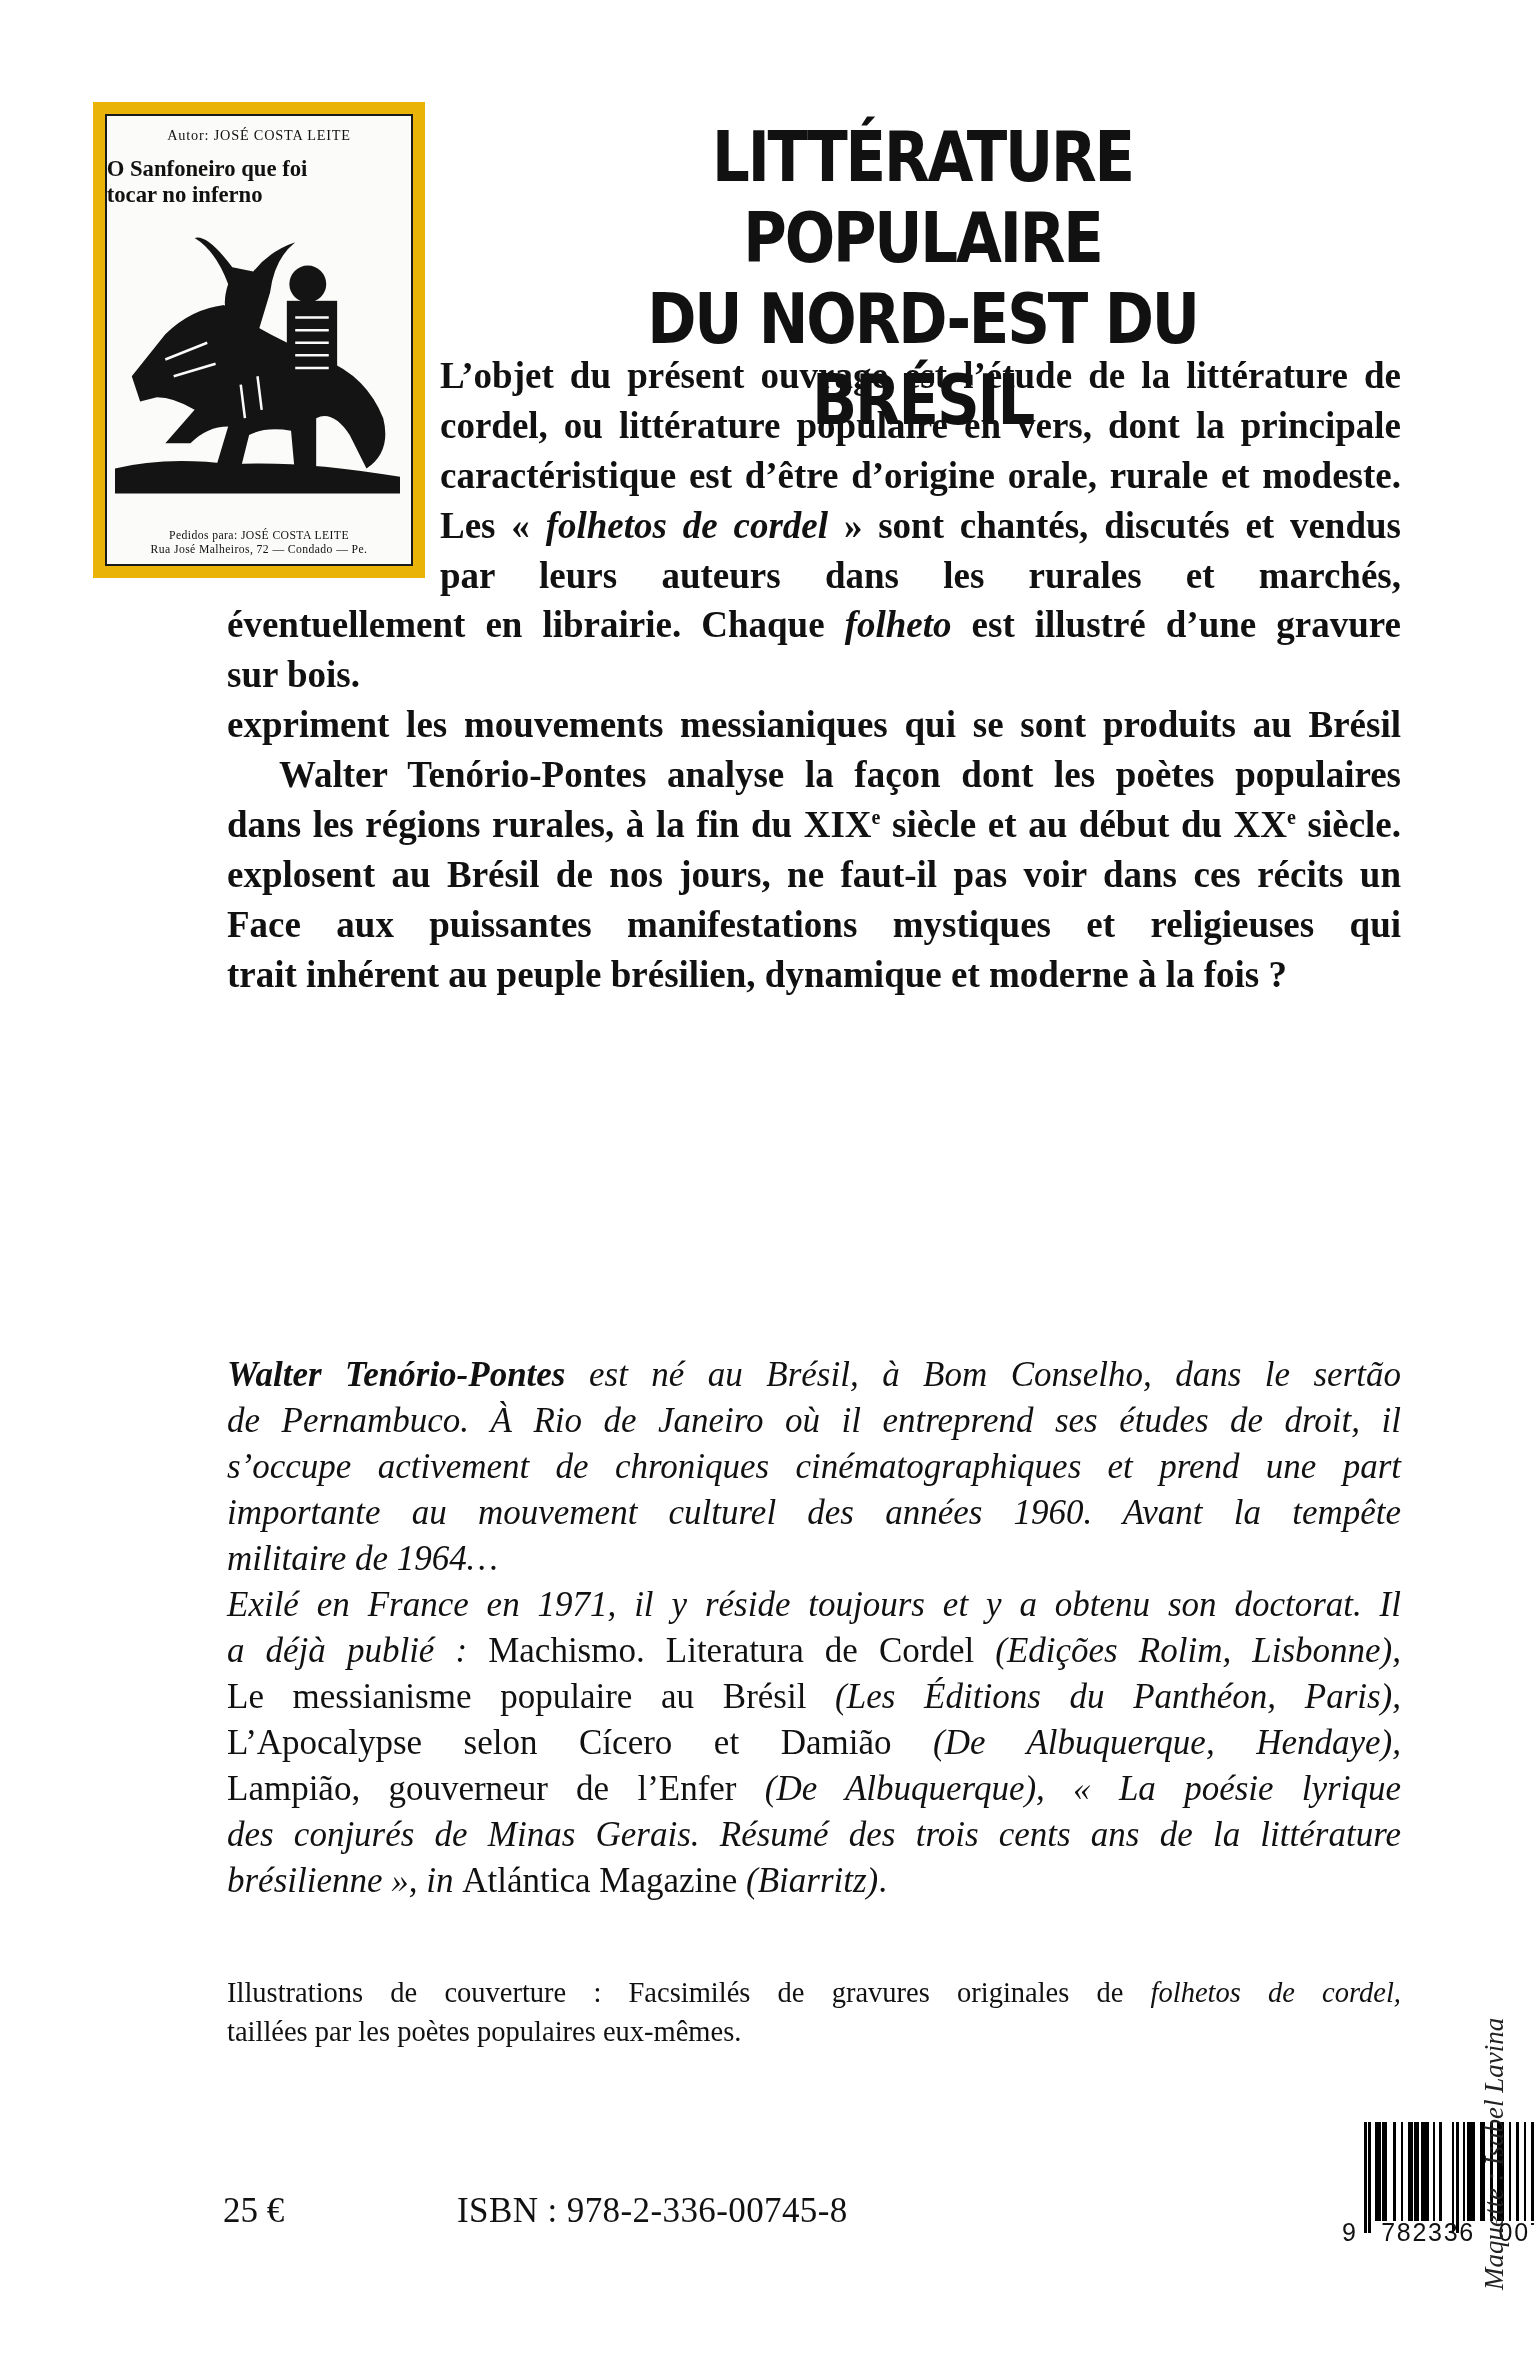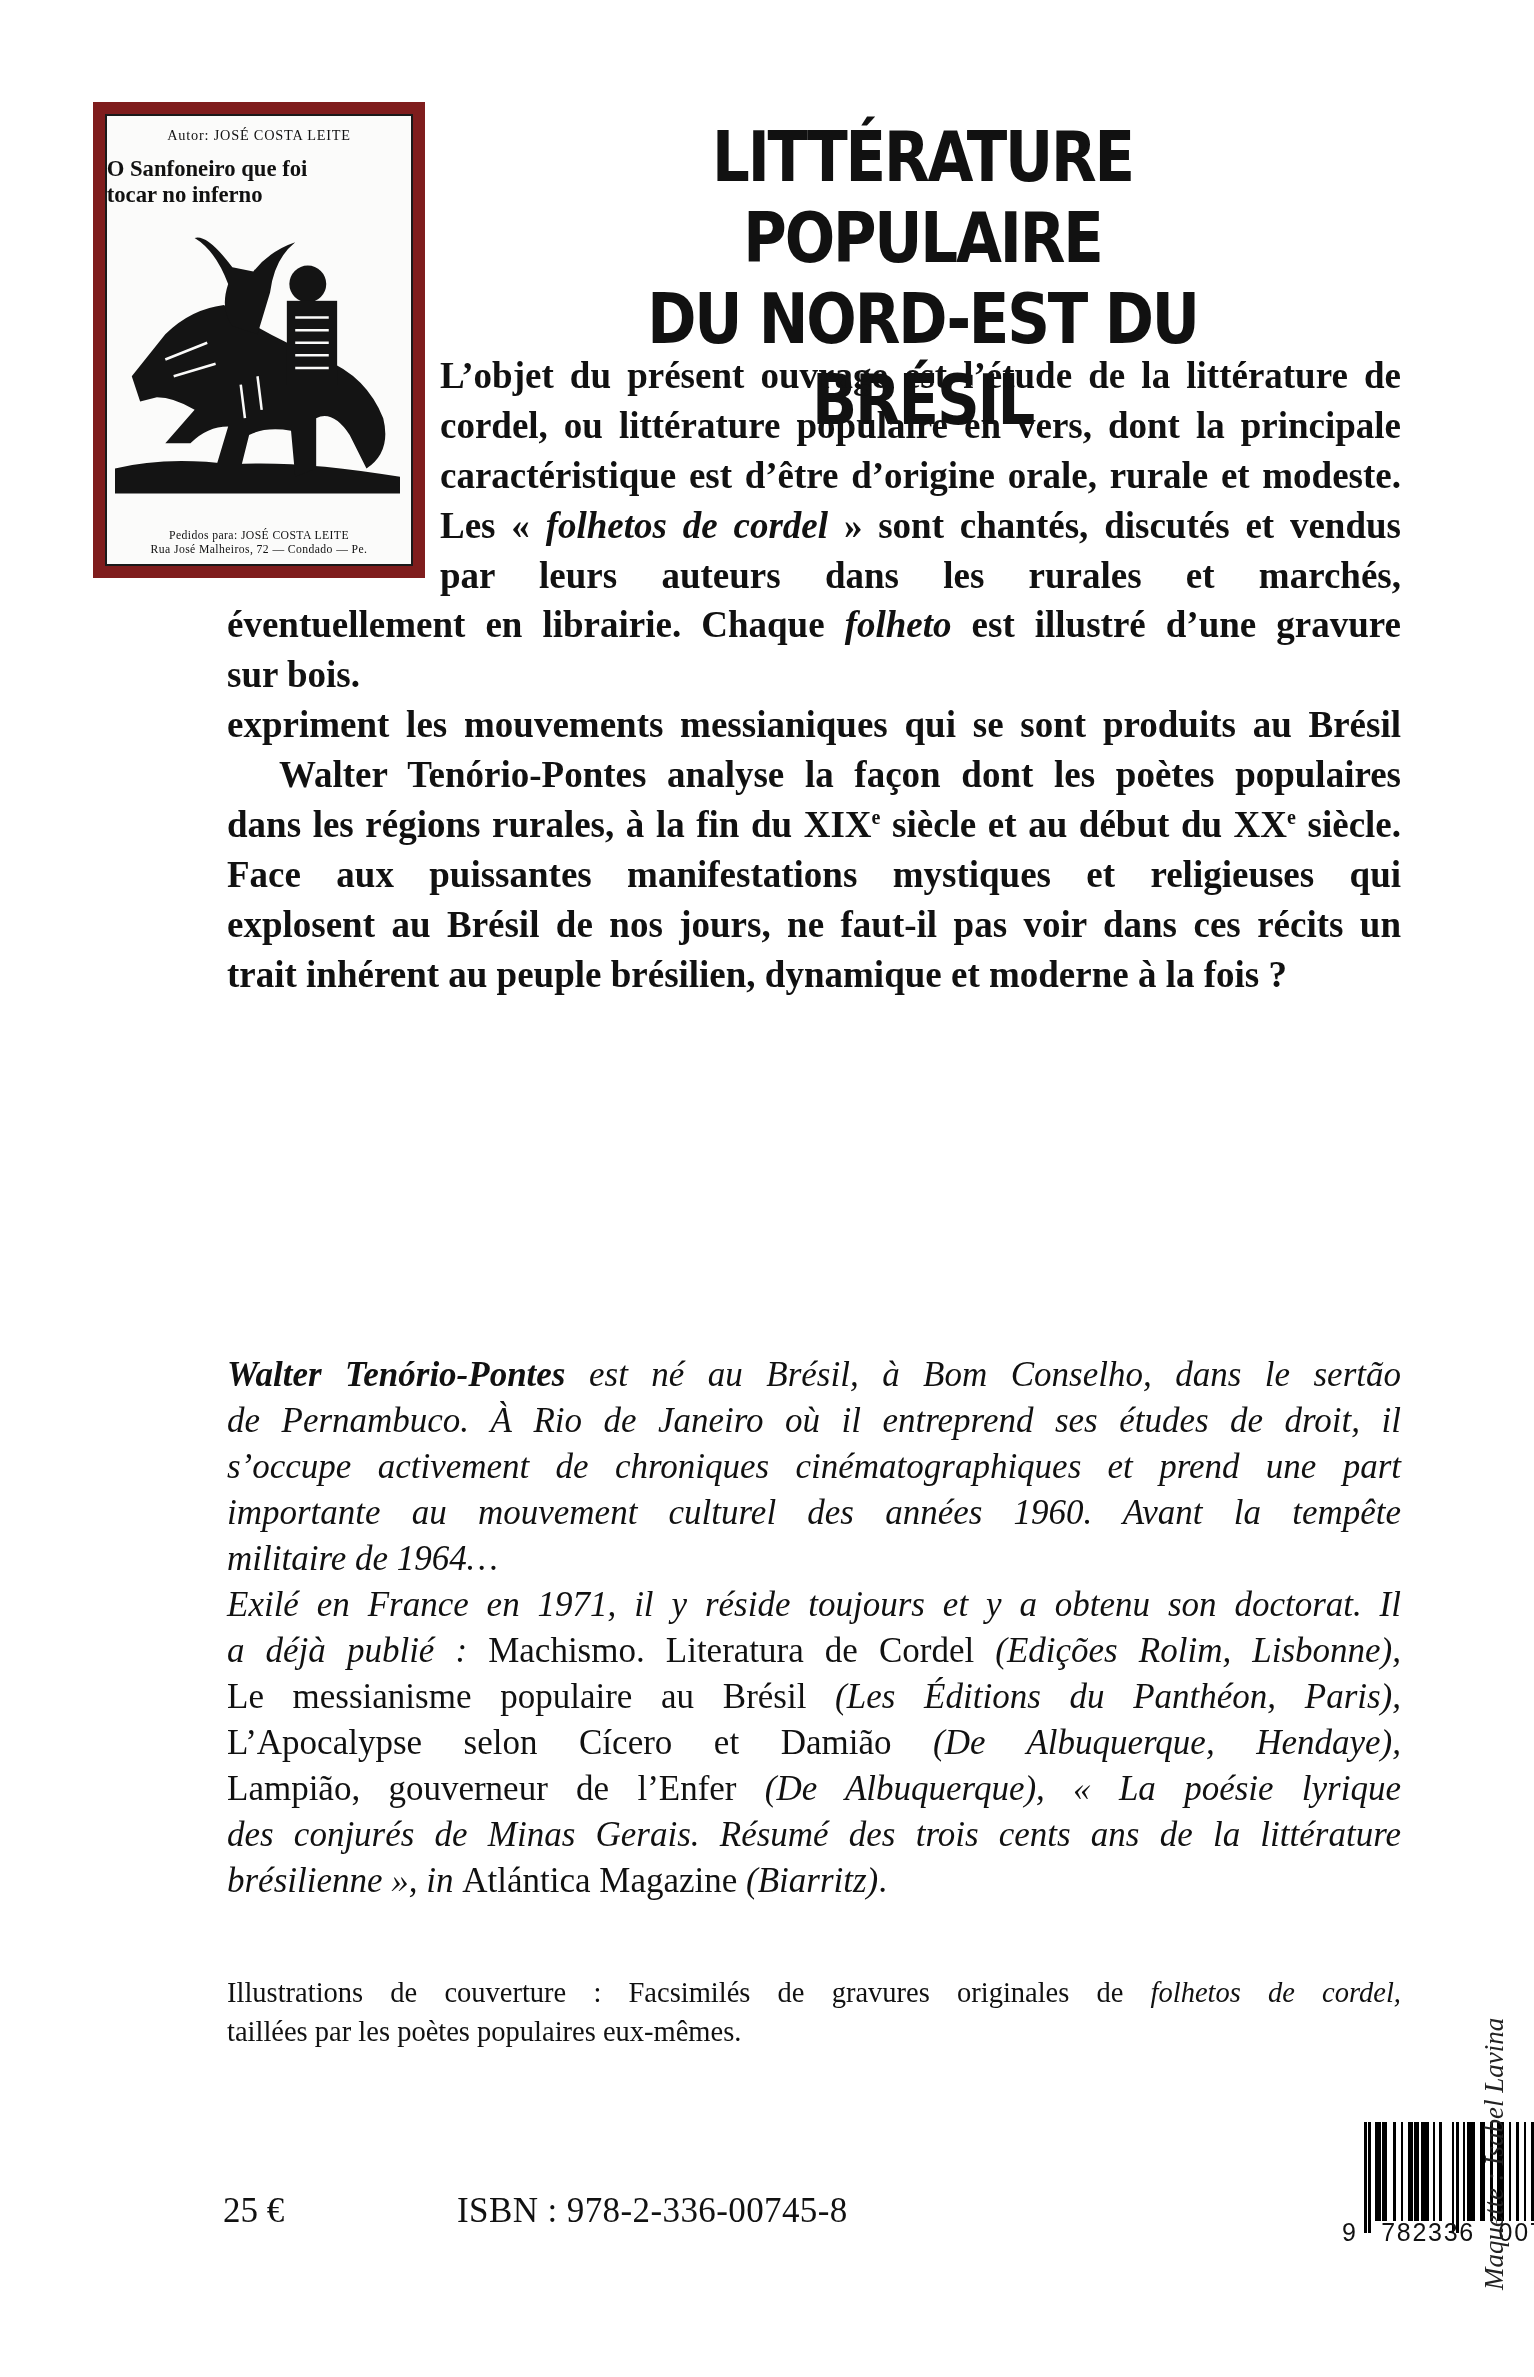--- a/index.html
+++ b/index.html
@@ -8,7 +8,7 @@
   .abs { position: absolute; }
 
   
-  .woodcut { left: 93px; top: 102px; width: 332px; height: 476px; background: #7f1d1d; }
+  .woodcut { left: 93px; top: 102px; width: 332px; height: 476px; background: #eab308; }
   .woodcut-frame { position: absolute; left: 11.7px; top: 11.7px; right: 11.7px; bottom: 11.7px;
                    border: 2.5px solid #1a1a1a; background: #fbfbfa; }
   .wc-author { position: absolute; top: 11.7px; left: 0; right: 0; text-align: center;

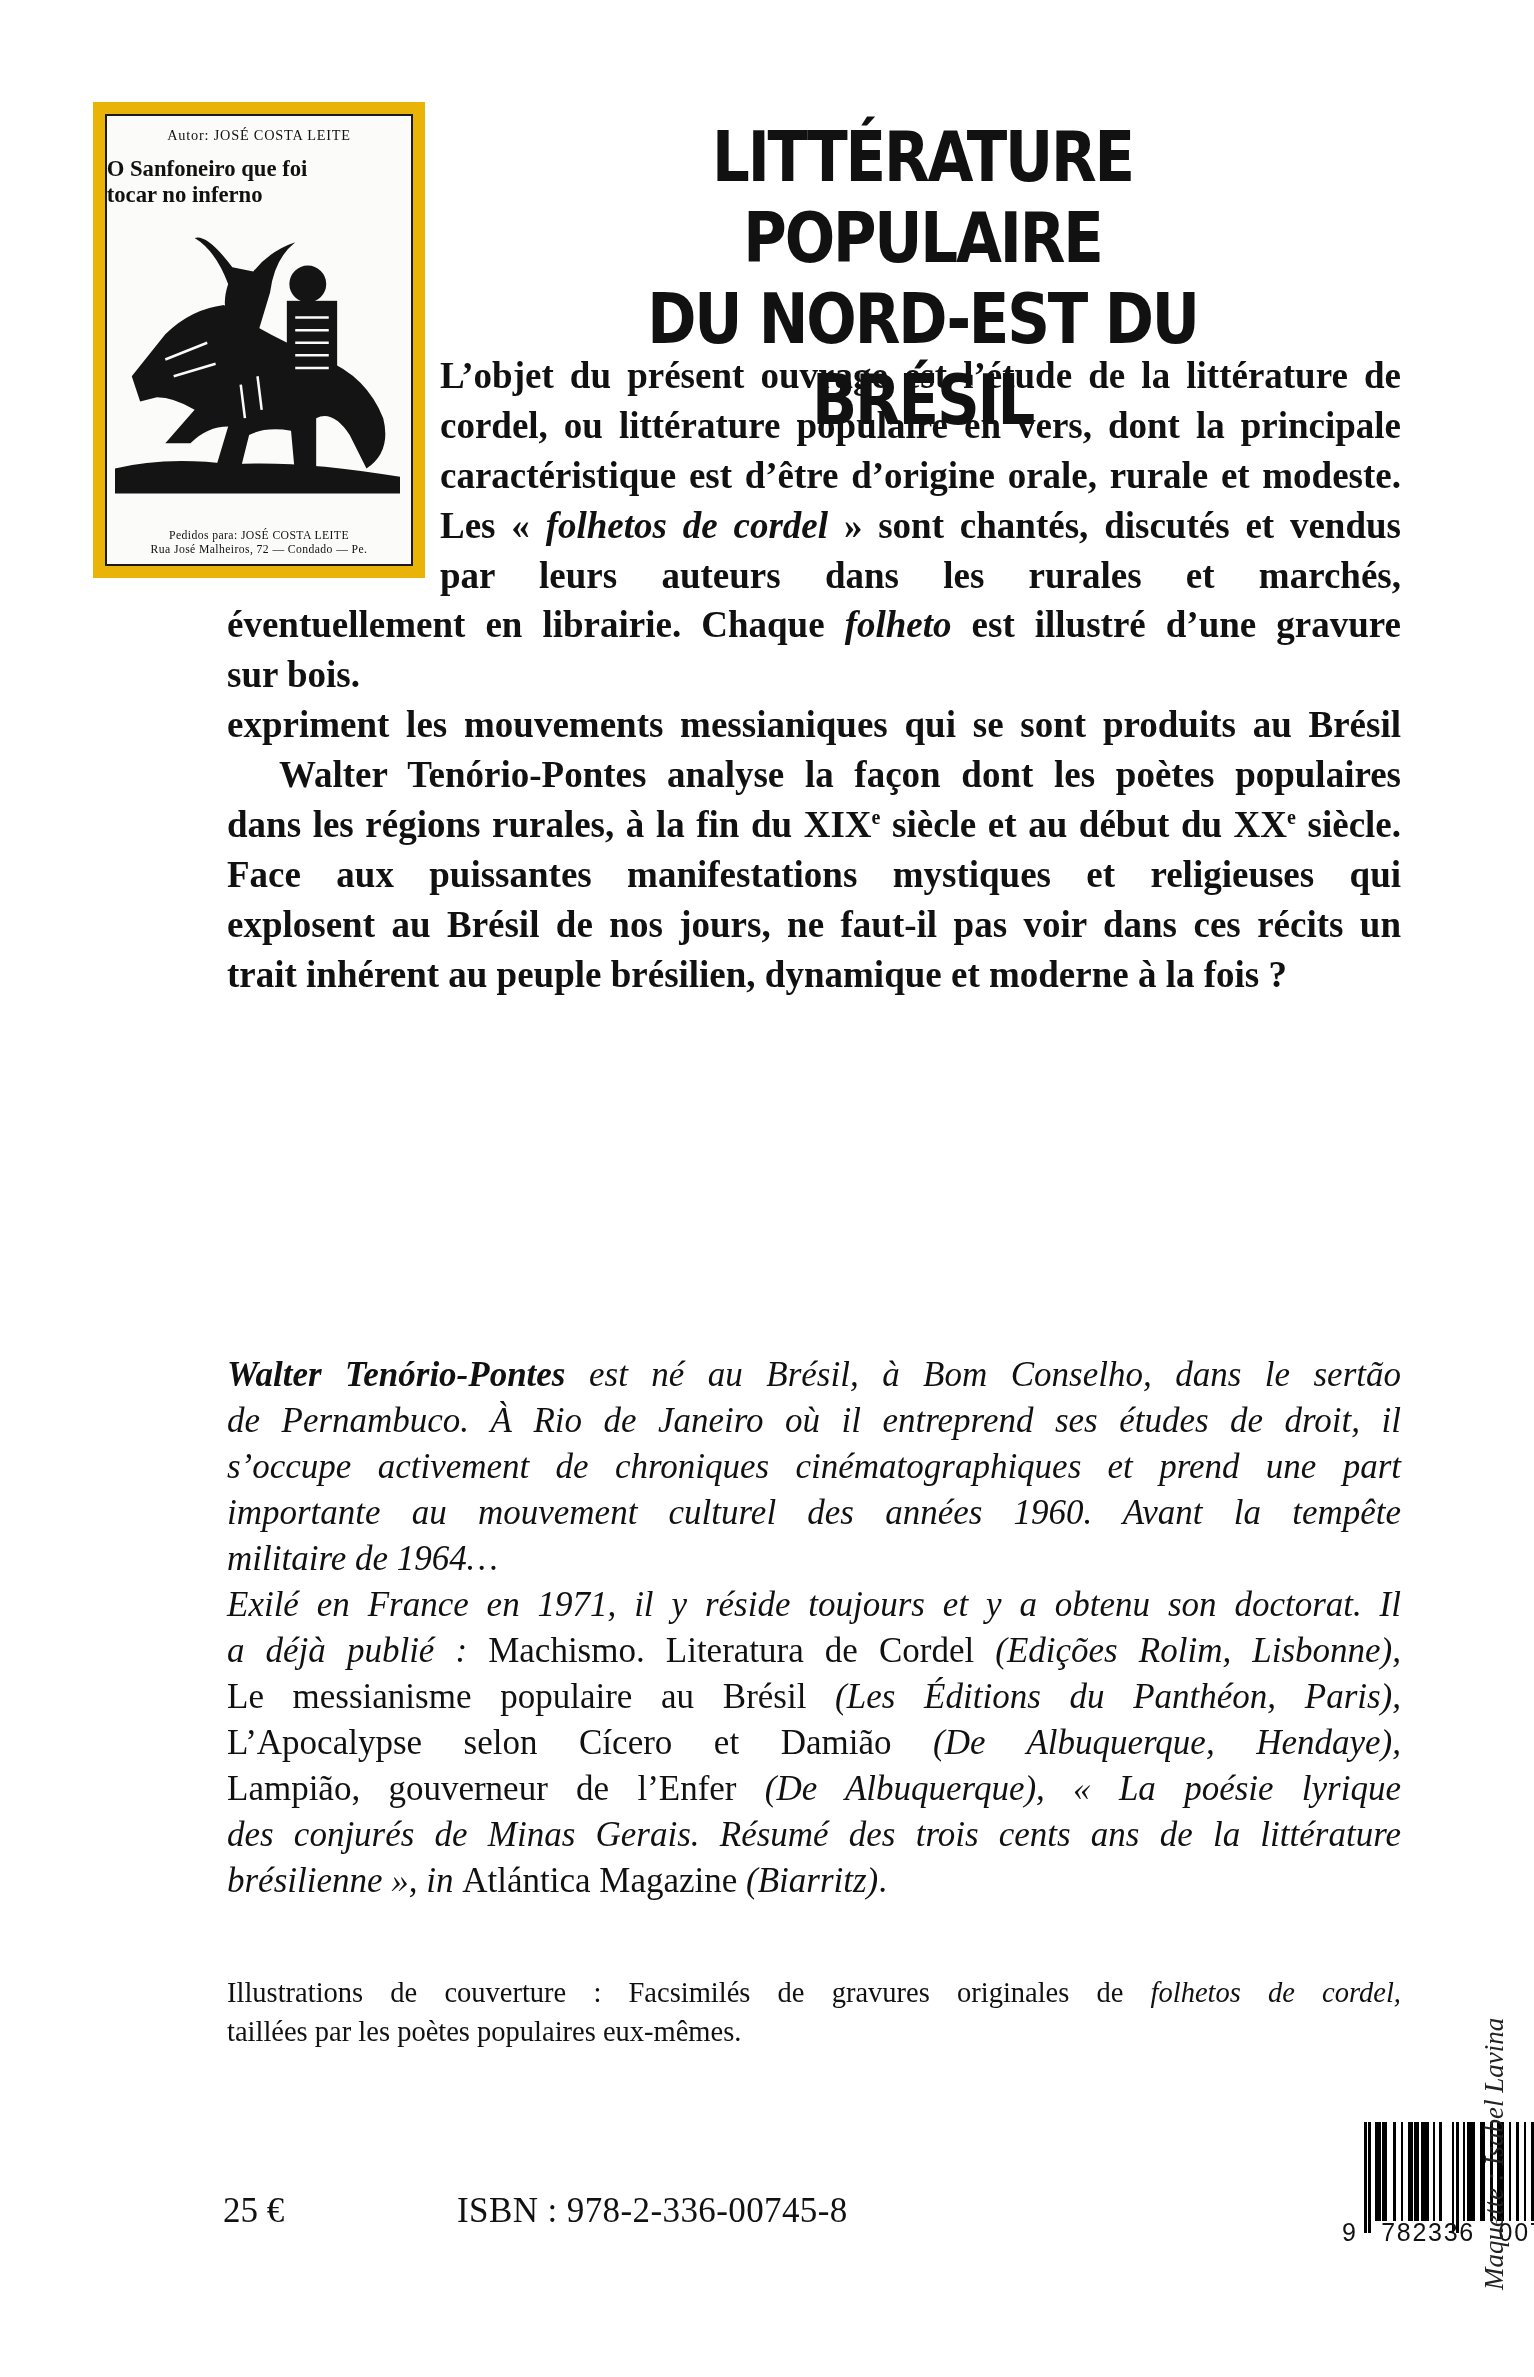--- a/index.html
+++ b/index.html
@@ -109,8 +109,8 @@
   <span class="line">expriment les mouvements messianiques qui se sont produits au Brésil</span>
   <span class="line" style="padding-left:52px">Walter Tenório-Pontes analyse la façon dont les poètes populaires</span>
   <span class="line"><span>dans les régions rurales, à la fin du XIX</span><sup>e</sup><span> siècle et au début du XX</span><sup>e</sup><span> siècle.</span></span>
+  <span class="line">explosent au Brésil de nos jours, ne faut-il pas voir dans ces récits un</span>
   <span class="line">Face aux puissantes manifestations mystiques et religieuses qui</span>
-  <span class="line">explosent au Brésil de nos jours, ne faut-il pas voir dans ces récits un</span>
   <span class="line last">trait inhérent au peuple brésilien, dynamique et moderne à la fois ?</span>
 </div>
 

